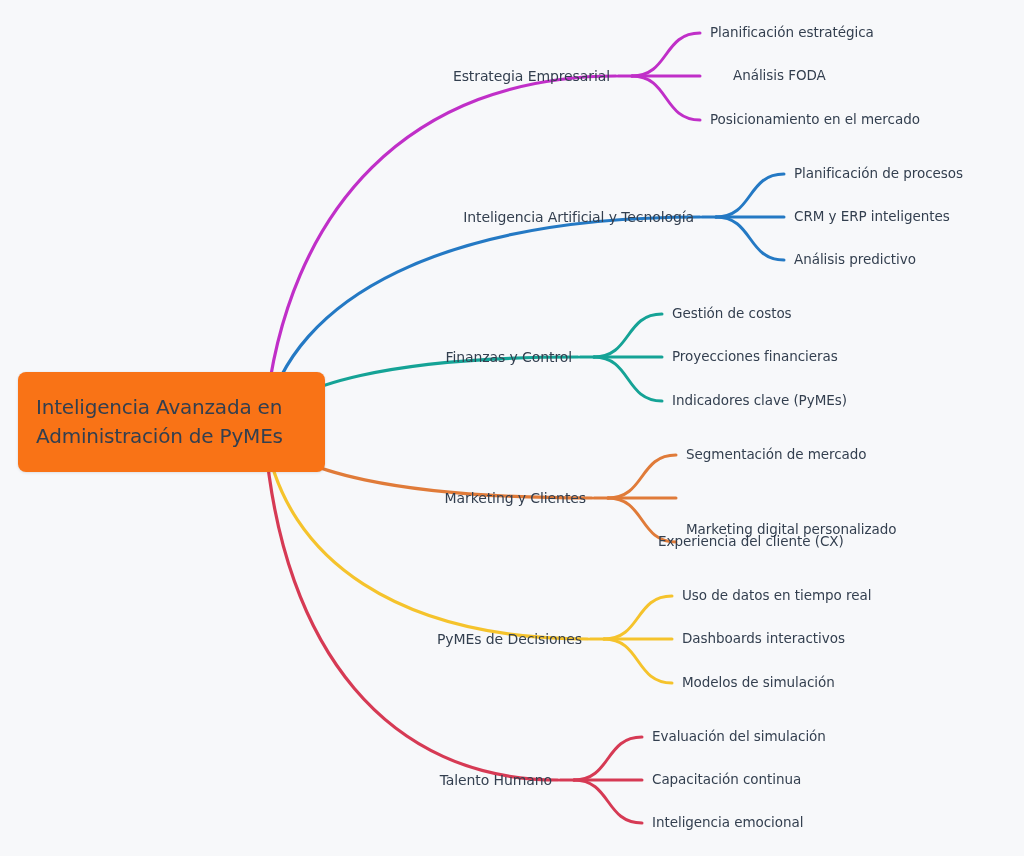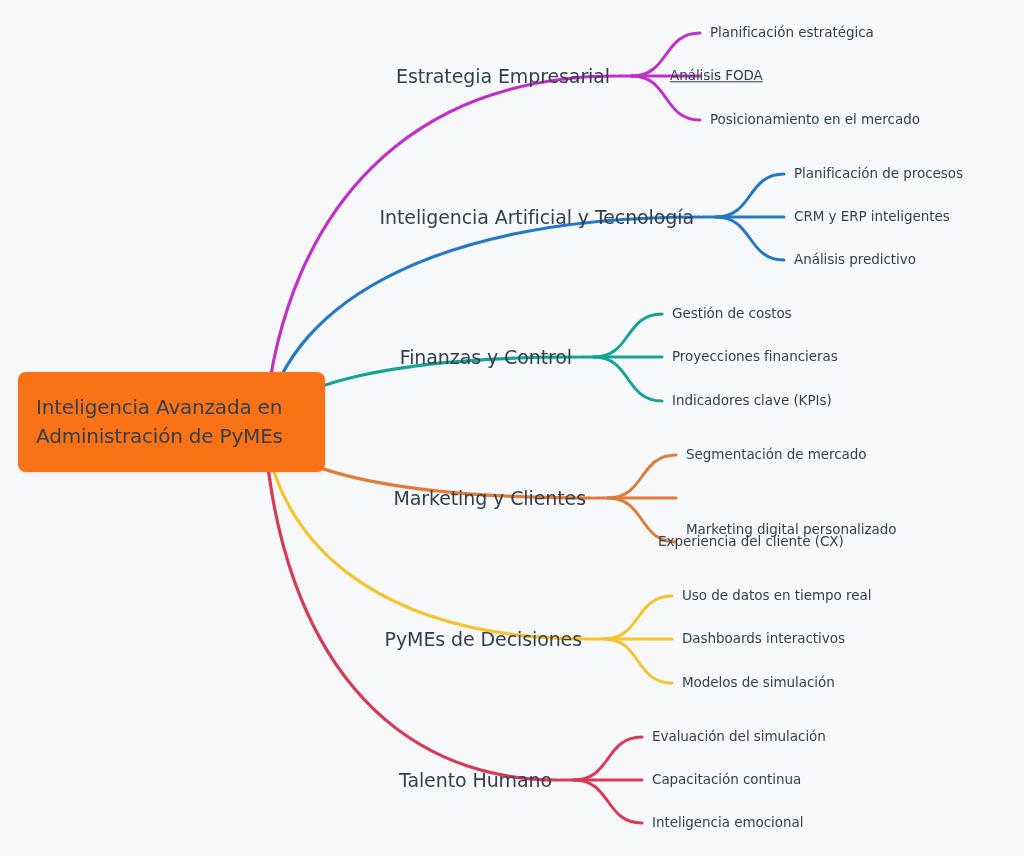--- a/index.html
+++ b/index.html
@@ -33,7 +33,7 @@
     line-height: 1;
   }
   .branch-label {
-    font-size: 19px;
+    font-size: 14px;
     transform: translate(-100%, -50%);
     letter-spacing: -0.1px;
   }

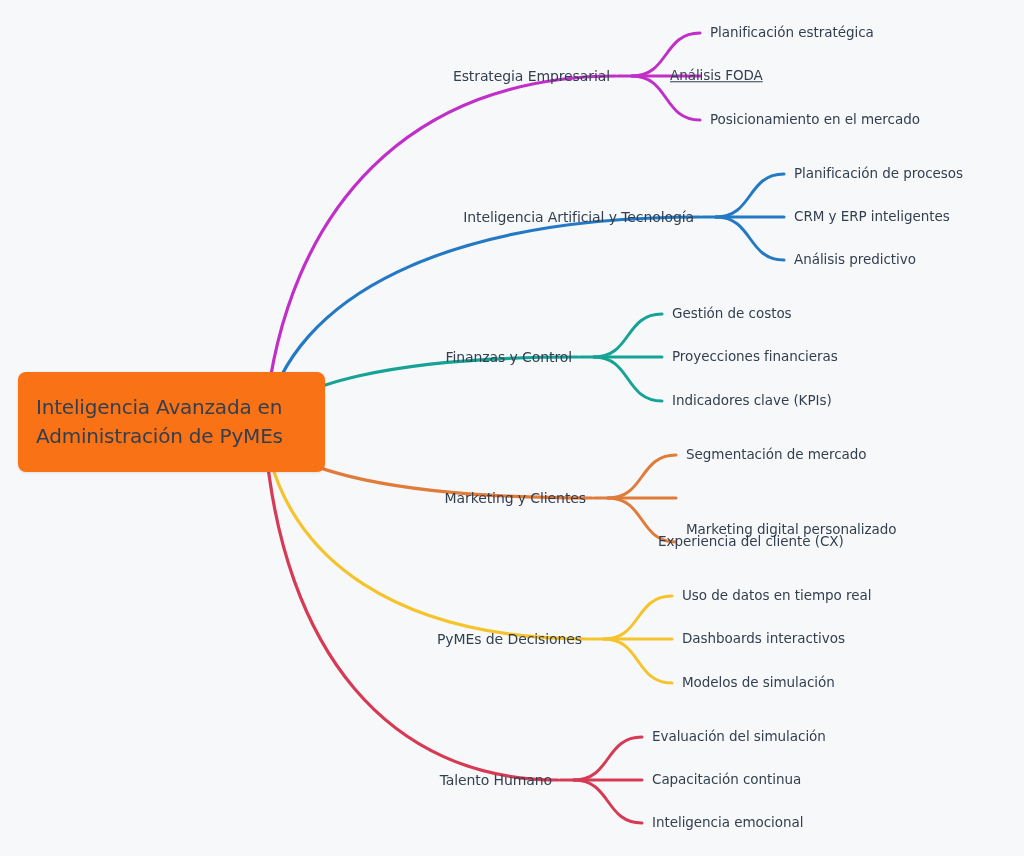--- a/index.html
+++ b/index.html
@@ -107,7 +107,7 @@
   <div id="labels-layer">
       <div class="node-label branch-label" style="left: 610px; top: 76px;">Estrategia Empresarial</div>
       <div class="node-label leaf-label" style="left: 710px; top: 33px;">Planificación estratégica</div>
-      <div class="node-label leaf-label" style="left: 670px; top: 76px; text-decoration: underline;">Análisis FODA</div>
+      <div class="node-label leaf-label" style="left: 733px; top: 76px;">Análisis FODA</div>
       <div class="node-label leaf-label" style="left: 710px; top: 120px;">Posicionamiento en el mercado</div>
       <div class="node-label branch-label" style="left: 694px; top: 217px;">Inteligencia Artificial y Tecnología</div>
       <div class="node-label leaf-label" style="left: 794px; top: 174px;">Planificación de procesos</div>

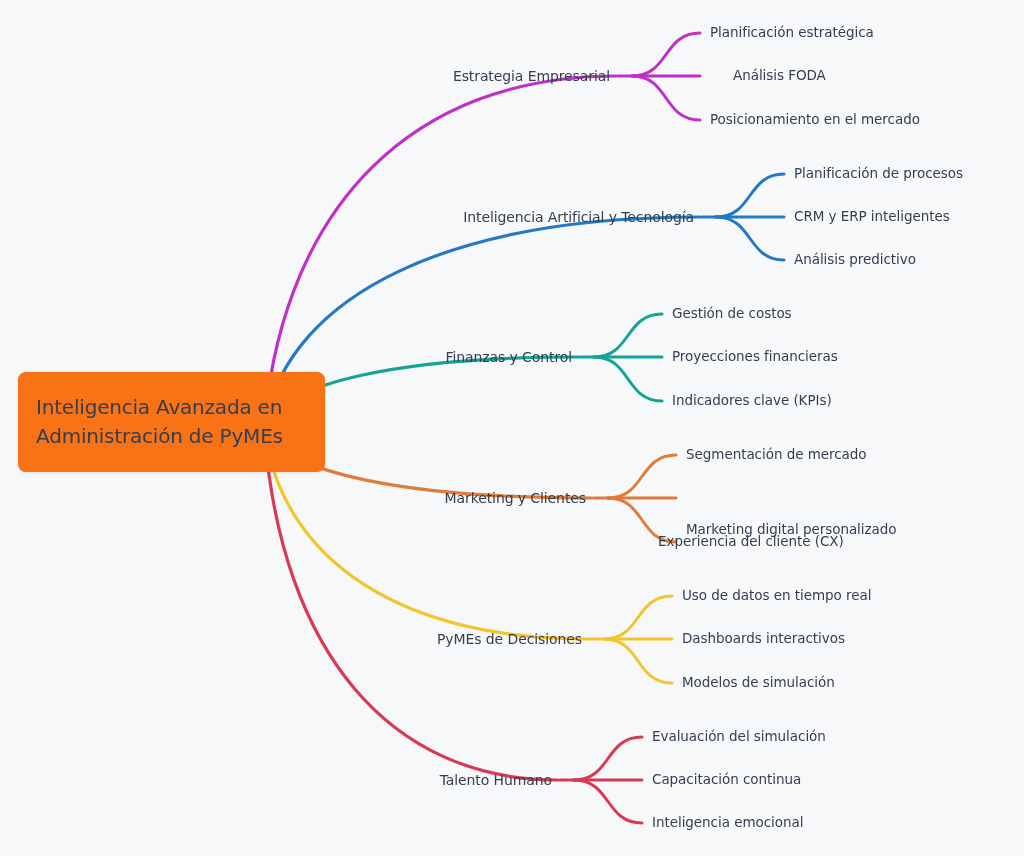--- a/index.html
+++ b/index.html
@@ -116,7 +116,7 @@
       <div class="node-label branch-label" style="left: 572px; top: 357px;">Finanzas y Control</div>
       <div class="node-label leaf-label" style="left: 672px; top: 314px;">Gestión de costos</div>
       <div class="node-label leaf-label" style="left: 672px; top: 357px;">Proyecciones financieras</div>
-      <div class="node-label leaf-label" style="left: 672px; top: 401px;">Indicadores clave (KPIs)</div>
+      <div class="node-label leaf-label" style="left: 672px; top: 401px;">Indicadores clave (PyMEs)</div>
       <div class="node-label branch-label" style="left: 586px; top: 498px;">Marketing y Clientes</div>
       <div class="node-label leaf-label" style="left: 686px; top: 455px;">Segmentación de mercado</div>
       <div class="node-label leaf-label" style="left: 686px; top: 498px; margin-top: 32px;">Marketing digital personalizado</div>

